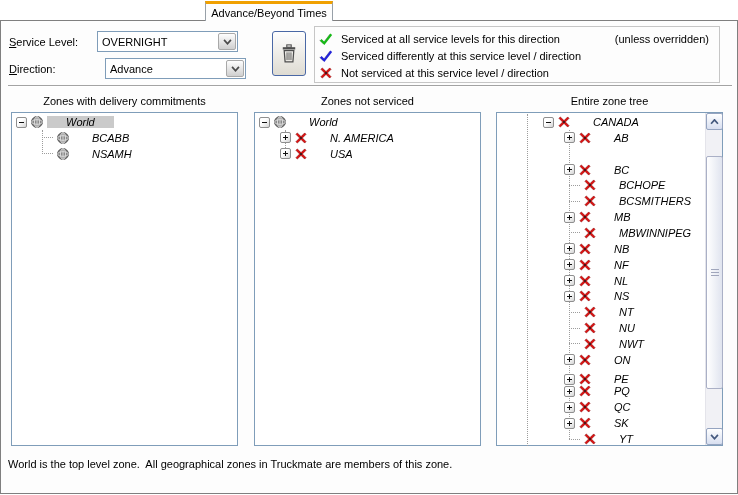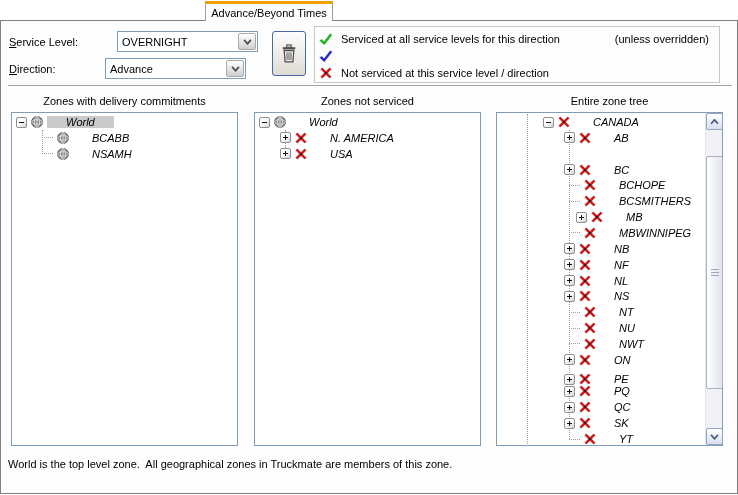--- a/index.html
+++ b/index.html
@@ -90,7 +90,7 @@
   <div class="panel">
 
     <div class="fldlabel" style="left:8px;top:15px;"><span class="ulchar">S</span><span>ervice Level:</span></div>
-    <div class="combo" style="left:116px;top:10px;">
+    <div class="combo" style="left:96px;top:10px;">
       <div class="combo-value">OVERNIGHT</div>
       <div class="combo-btn">
         <svg width="9" height="6" viewBox="0 0 10 7">

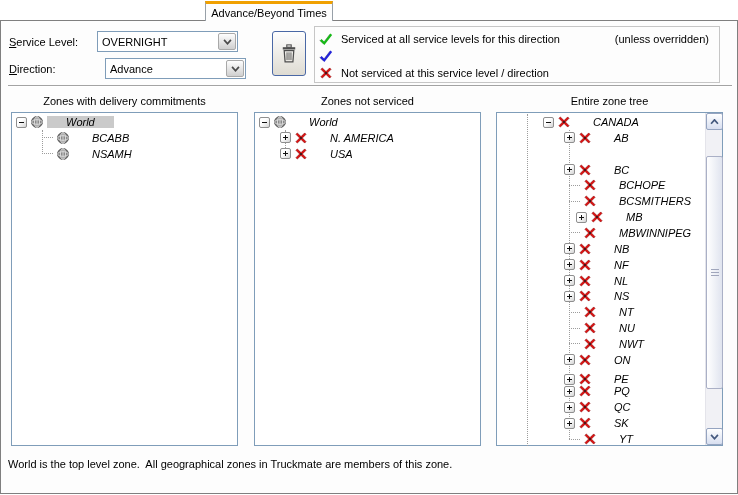--- a/index.html
+++ b/index.html
@@ -131,6 +131,7 @@
           <path d="M1.5 9 L5.5 13 L13.5 2.5" fill="none" stroke="#9a9a9a" stroke-width="1" transform="translate(-1,0)"></path>
           <path d="M2 9 L6 13 L14 2.5" fill="none" stroke="currentColor" stroke-width="2.6"></path>
         </svg>
+        <span class="legend-text">Serviced differently at this service level / direction</span>
       </div>
       <div class="legend-row">
         <svg class="legend-ico" viewBox="0 0 16 16" style="color: rgb(224, 16, 16);">

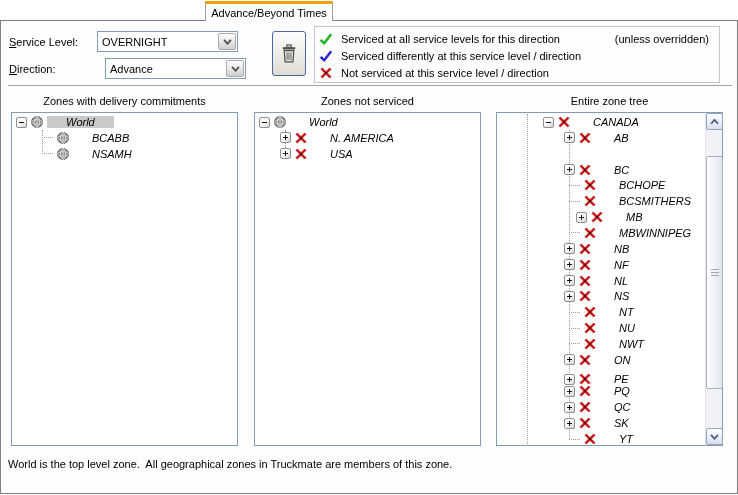--- a/index.html
+++ b/index.html
@@ -259,7 +259,7 @@
             </svg>
             <span class="tlabel">BCSMITHERS</span>
           </div>
-          <div class="tree-row" style="top: 95.1px; left: 79px;">
+          <div class="tree-row" style="top: 95.1px; left: 67px;">
             <span class="ebox plus"></span>
             <svg class="tree-ico" viewBox="0 0 16 16">
               <path d="M2.2 3.8 L6.4 8 L2.2 12.2 L3.8 13.8 L8 9.6 L12.2 13.8 L13.8 12.2 L9.6 8 L13.8 3.8 L12.2 2.2 L8 6.4 L3.8 2.2 Z" fill="#e01010" stroke="#7a0000" stroke-width="0.6"></path>

